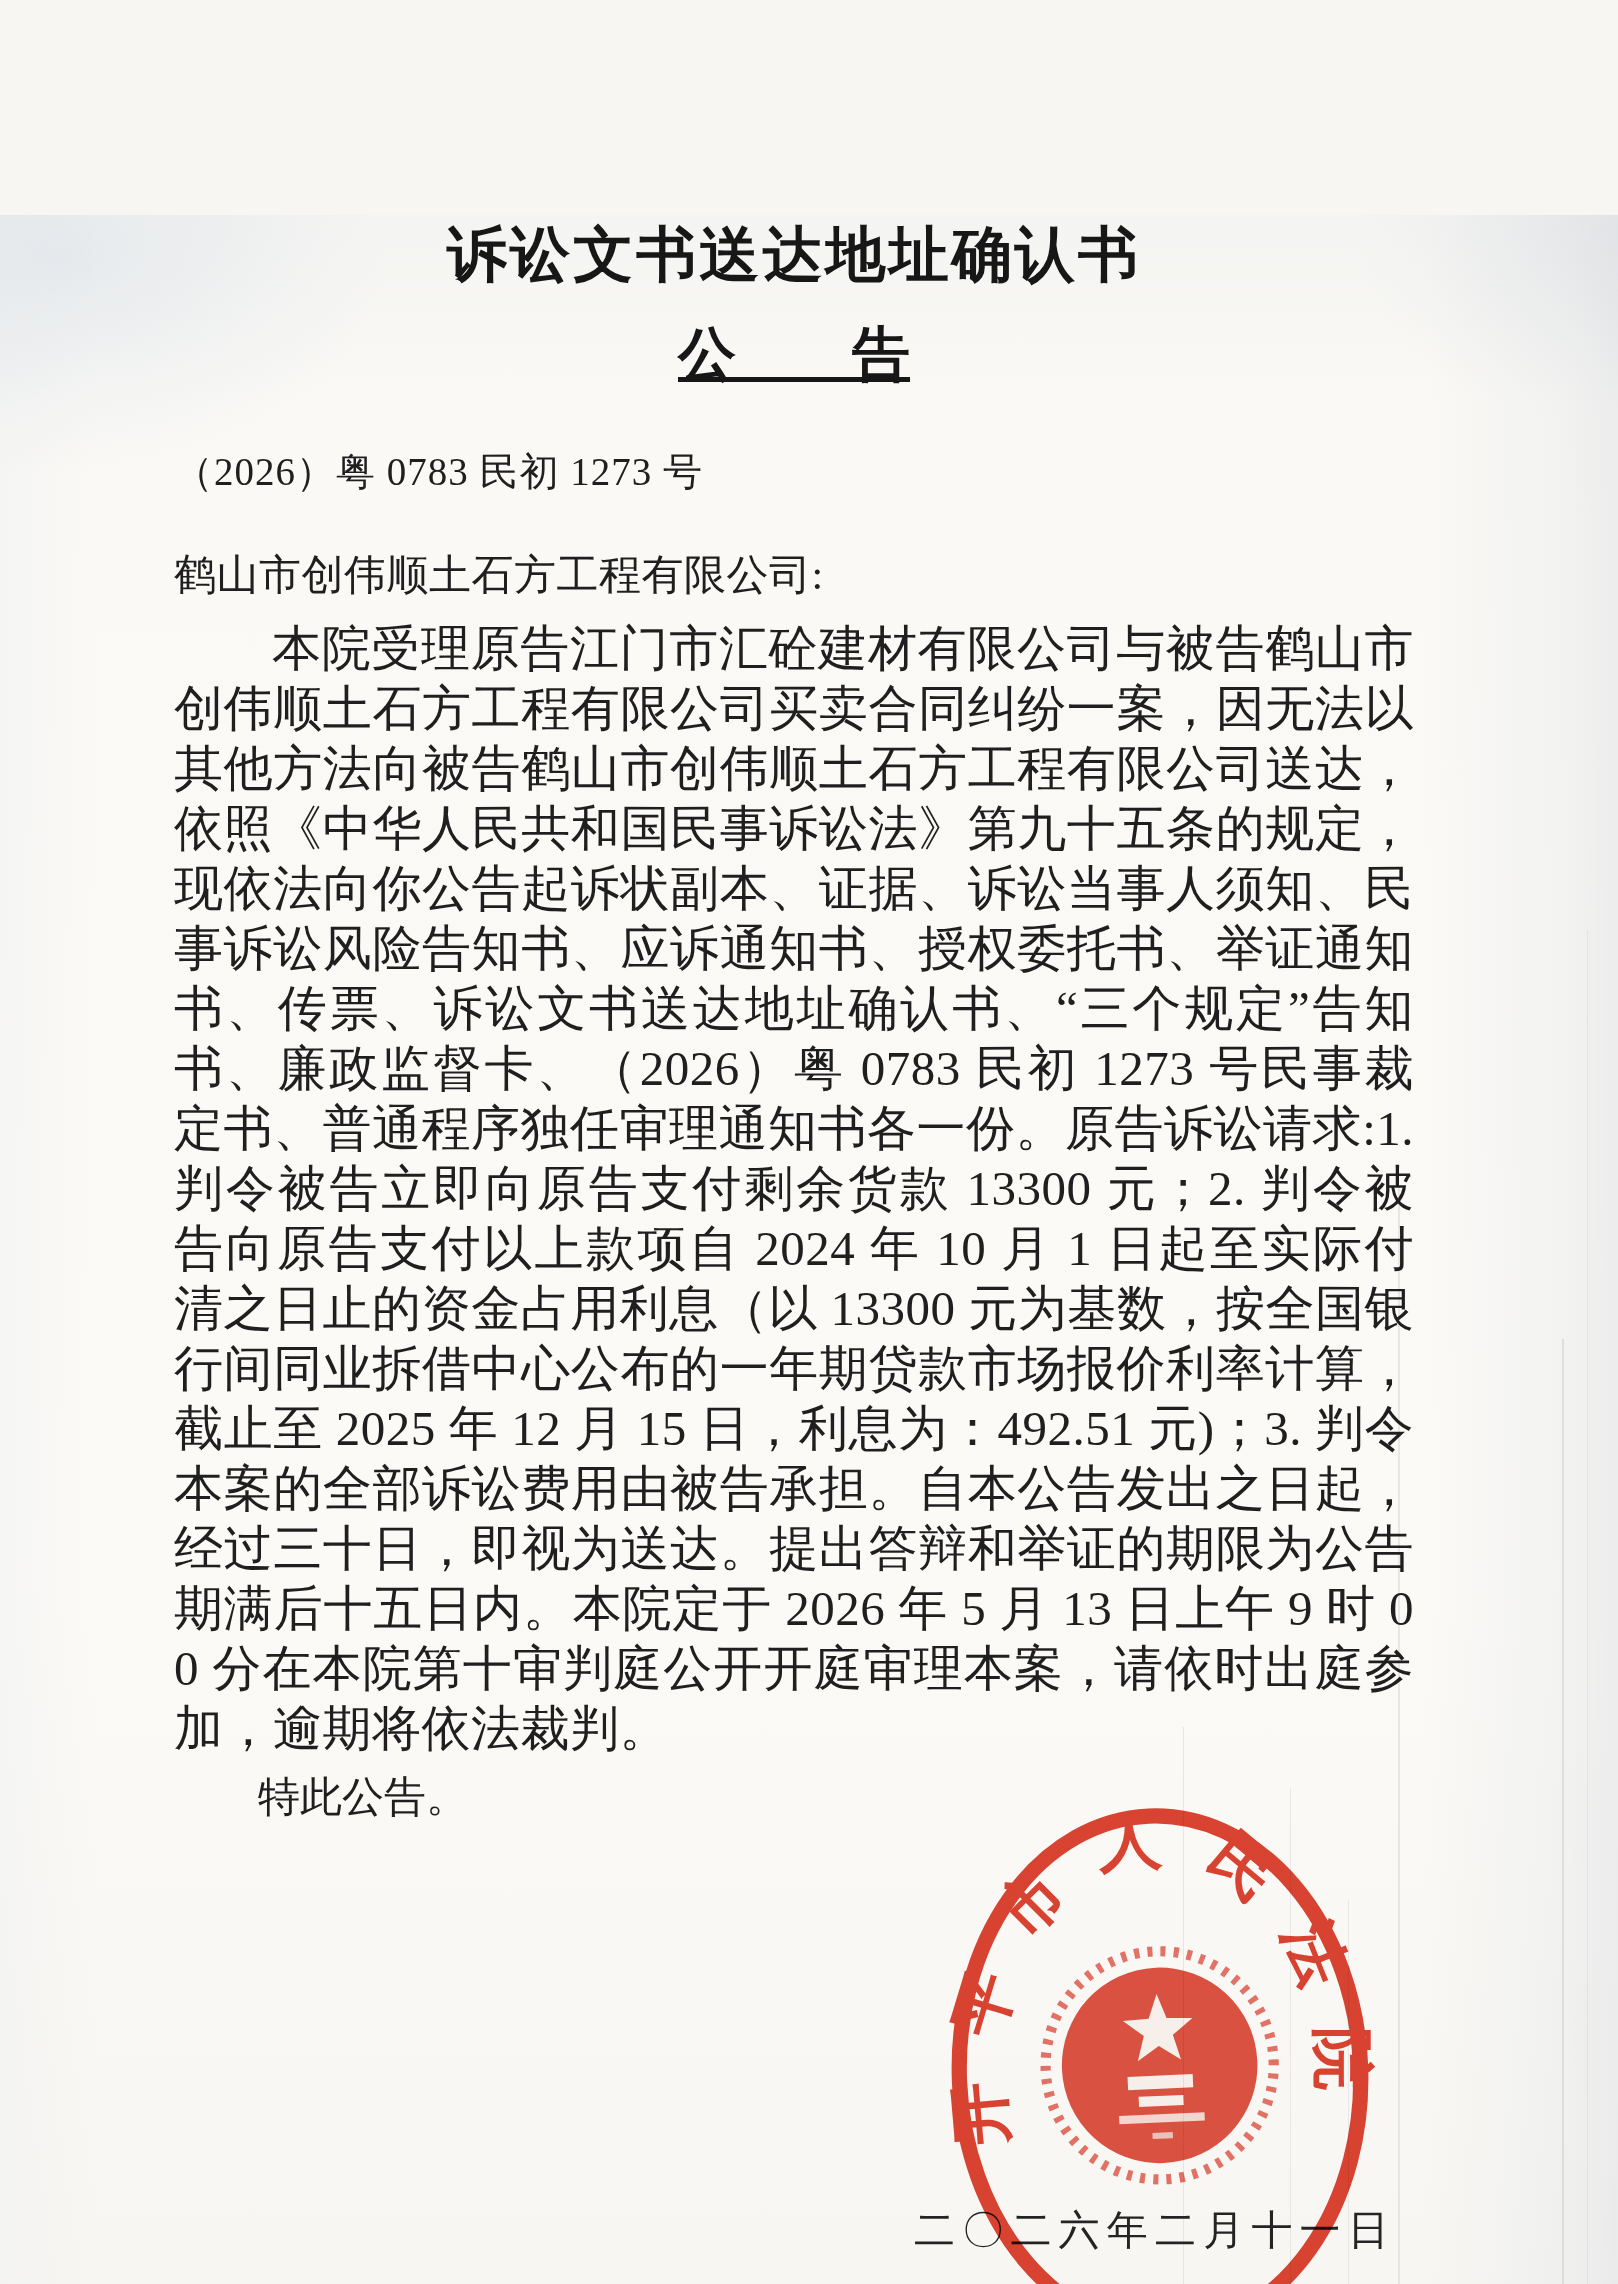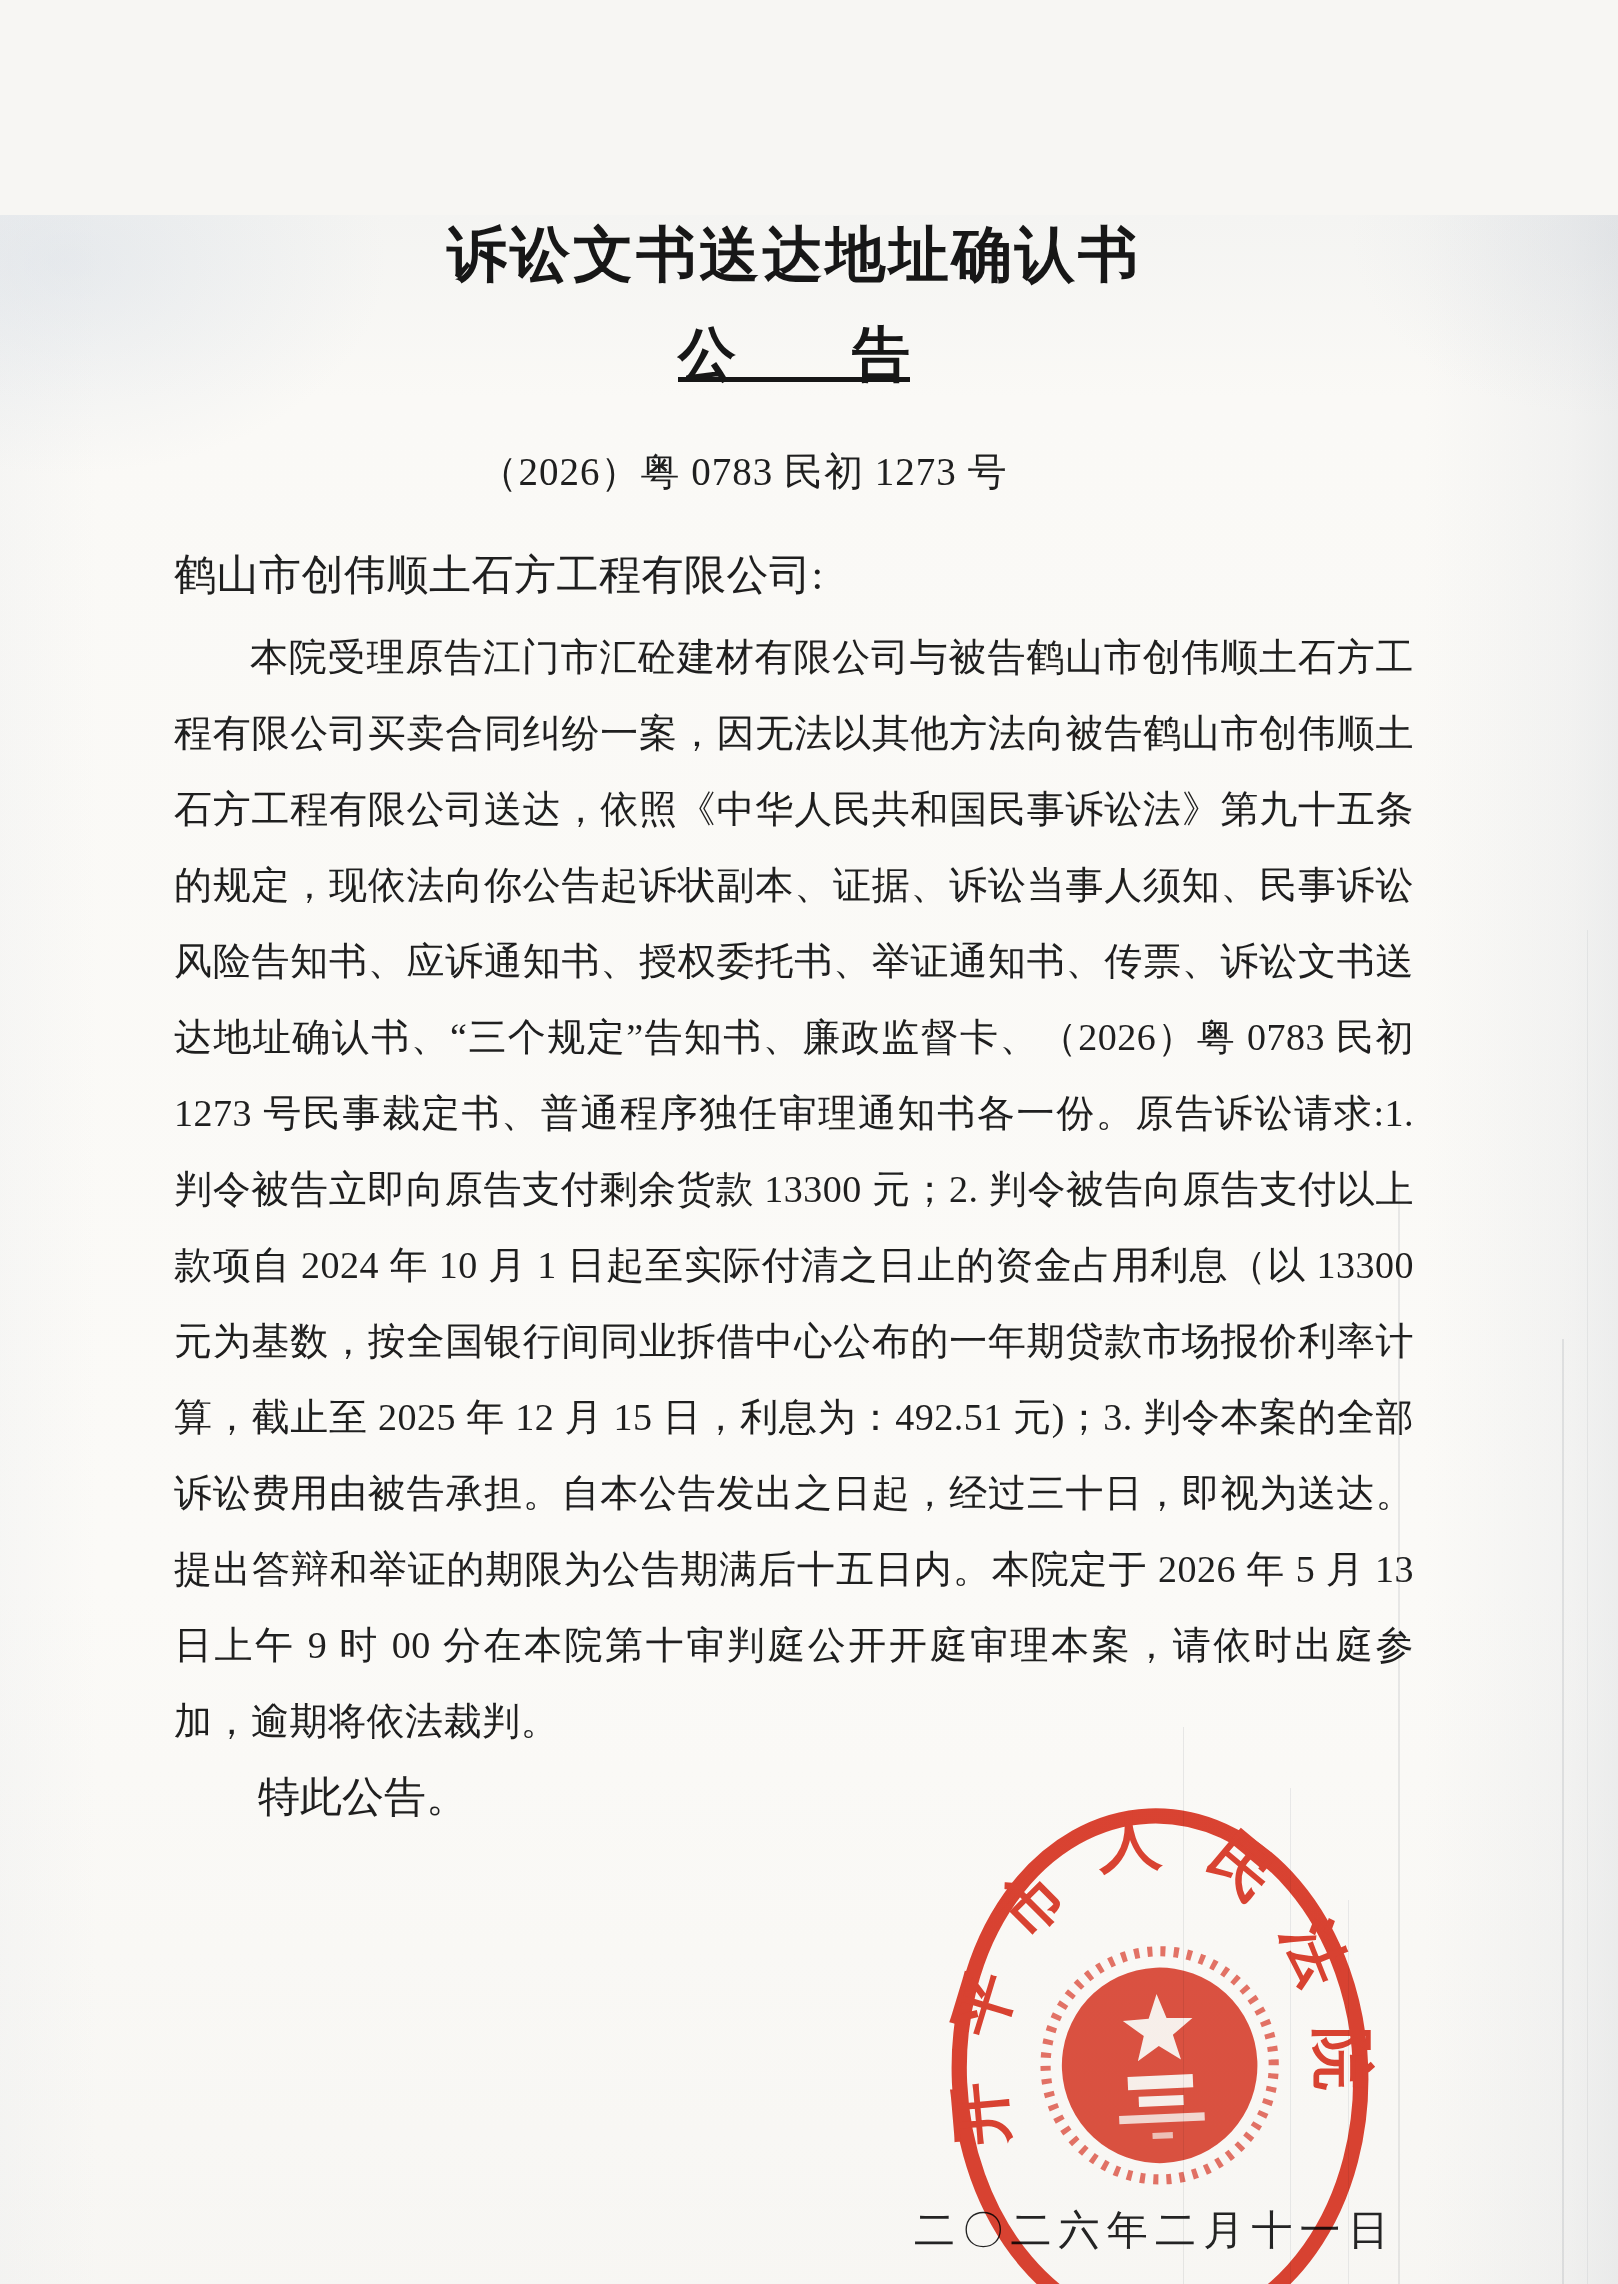--- a/index.html
+++ b/index.html
@@ -49,7 +49,7 @@
 
   .caseno {
     margin-top: 51px;
-    text-align: center;
+    text-align: left;
     padding-right: 102px;
     font-size: 39px;
     letter-spacing: 1px;

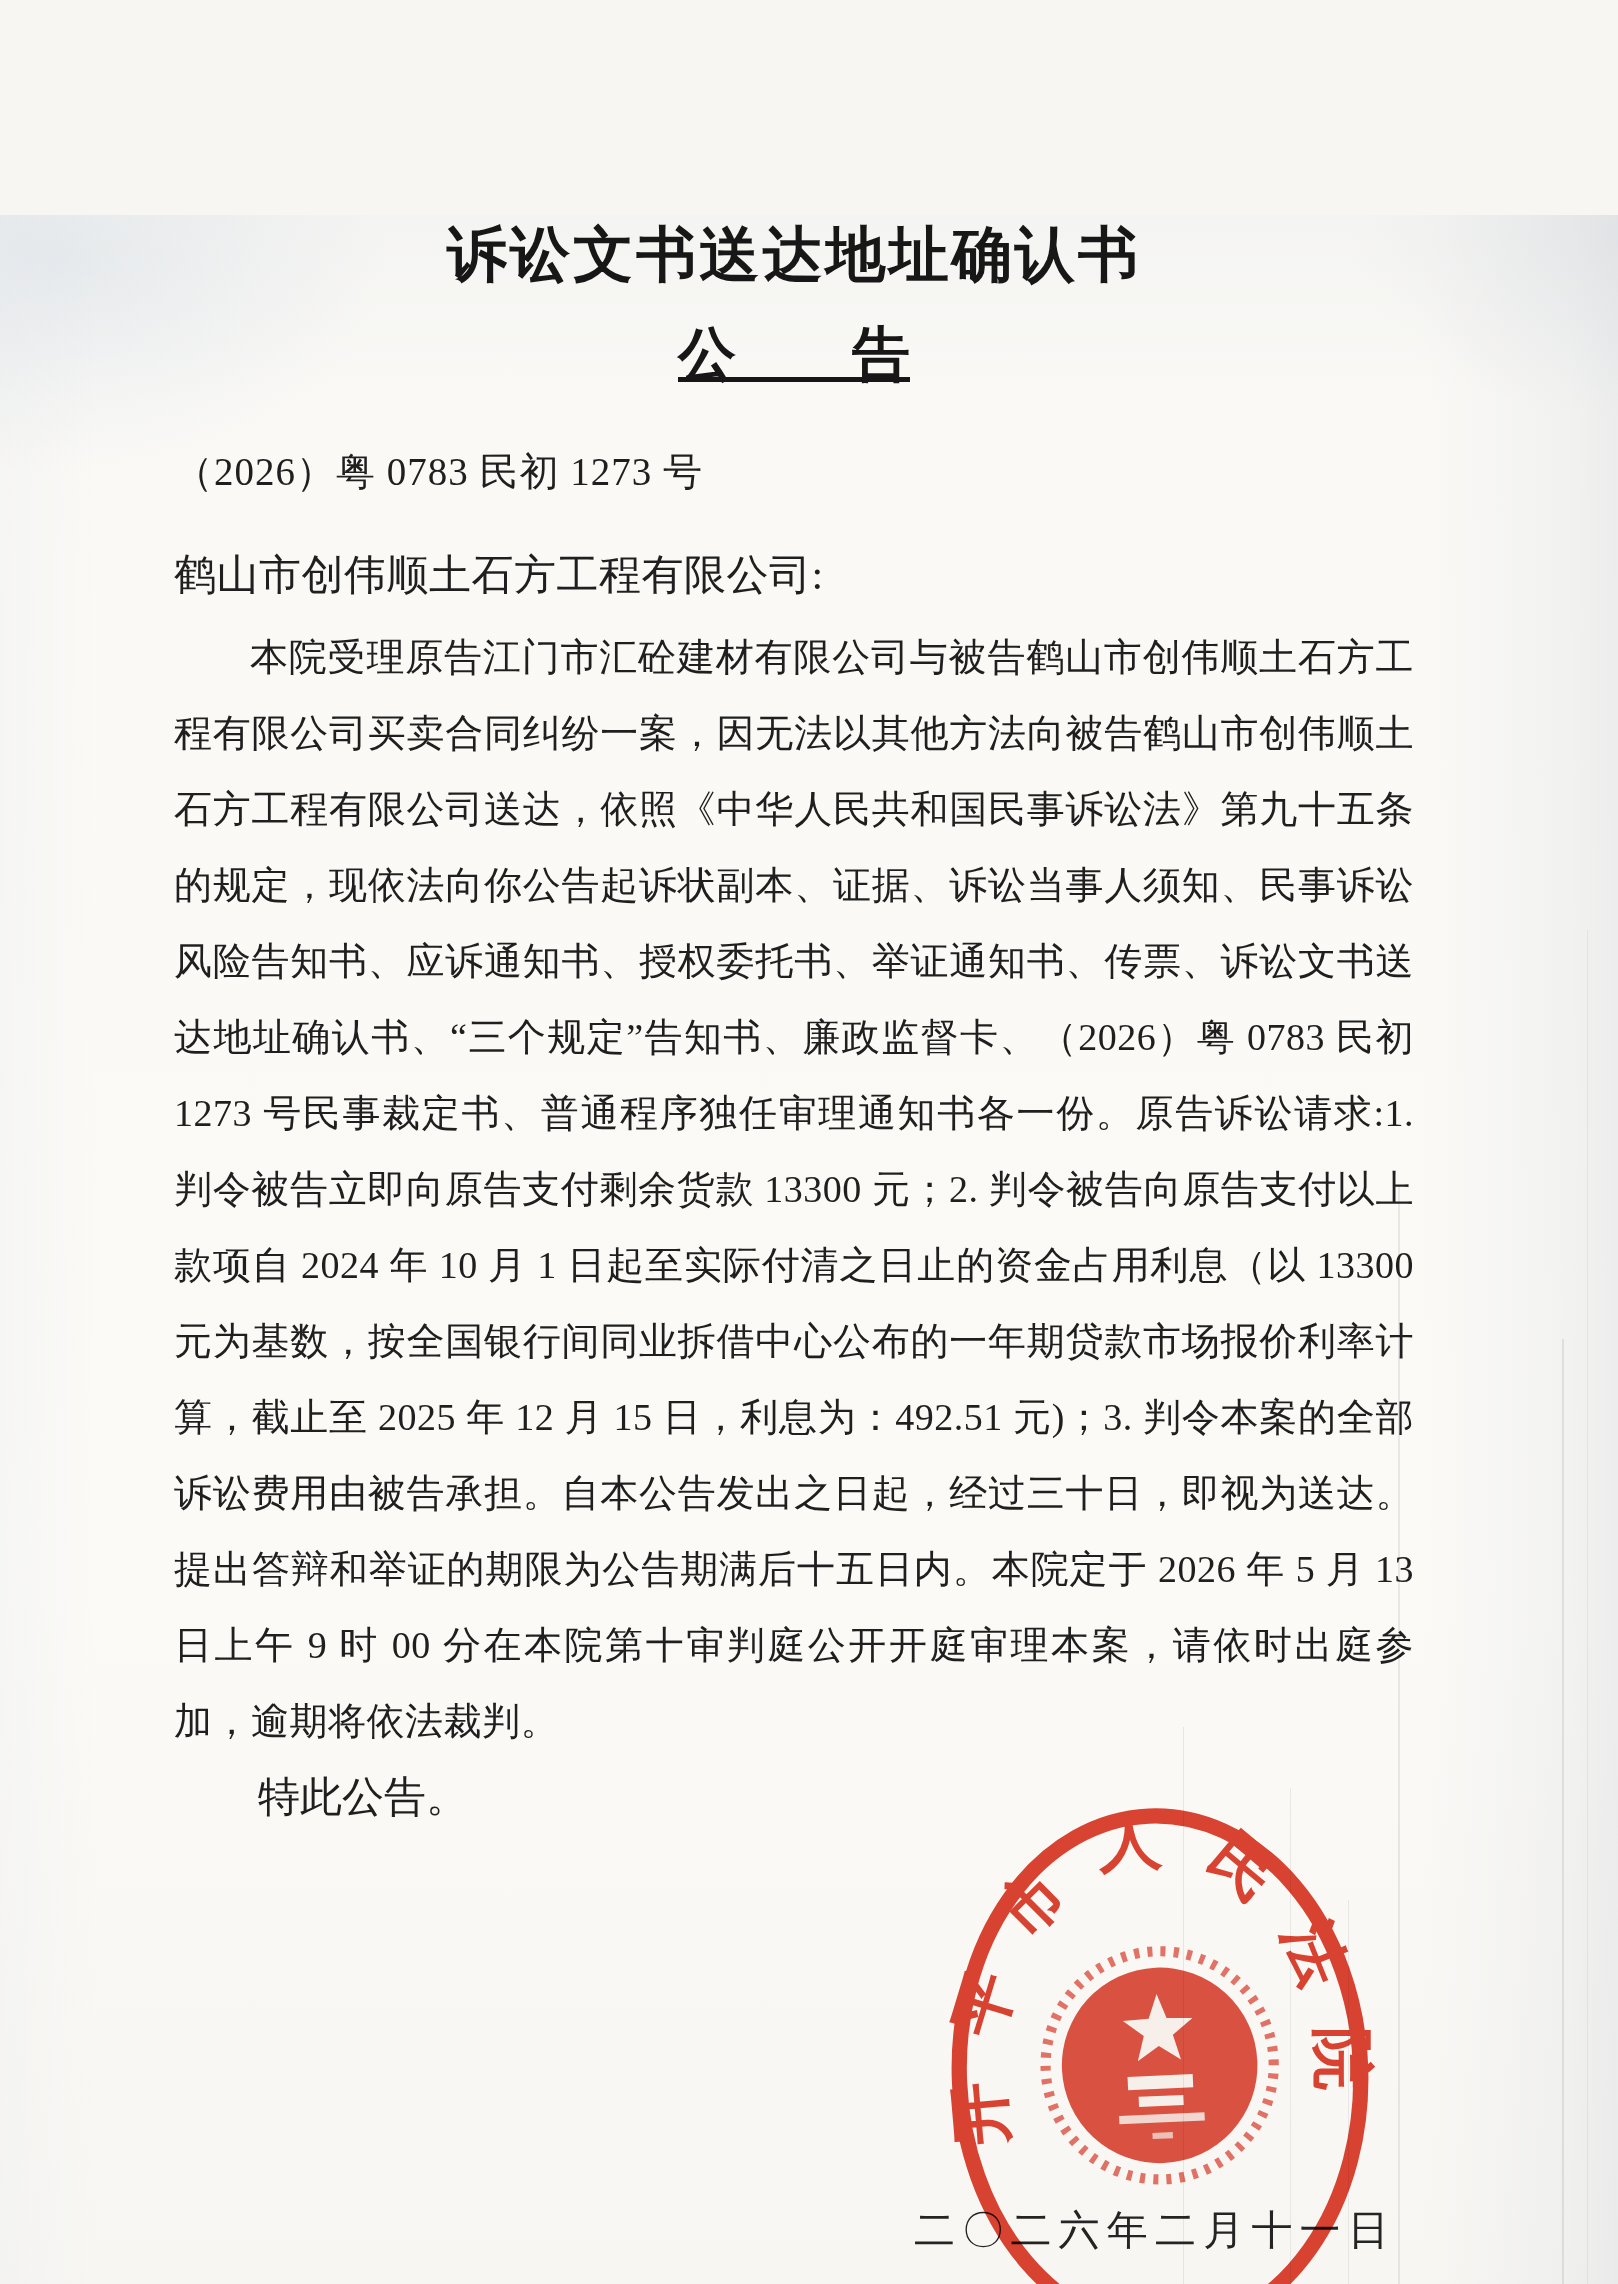--- a/index.html
+++ b/index.html
@@ -63,8 +63,8 @@
 
   .para {
     margin-top: 15.3px;
-    font-size: 38px;
-    line-height: 76px;
+    font-size: 49px;
+    line-height: 60px;
     text-align: justify;
     text-indent: 2em;
     letter-spacing: 0.5px;

